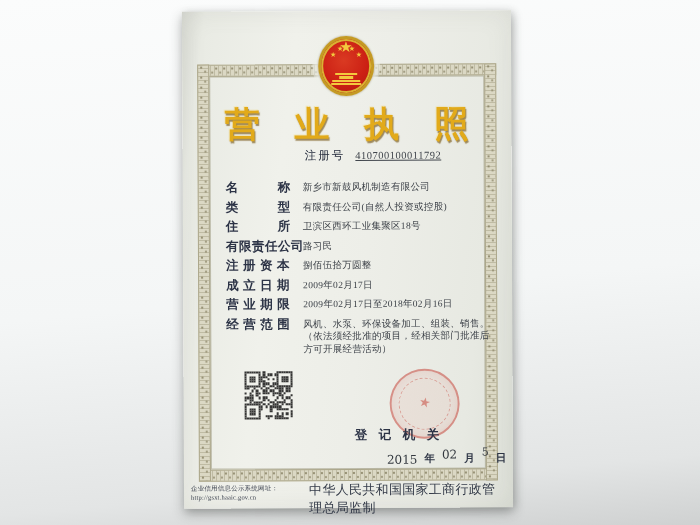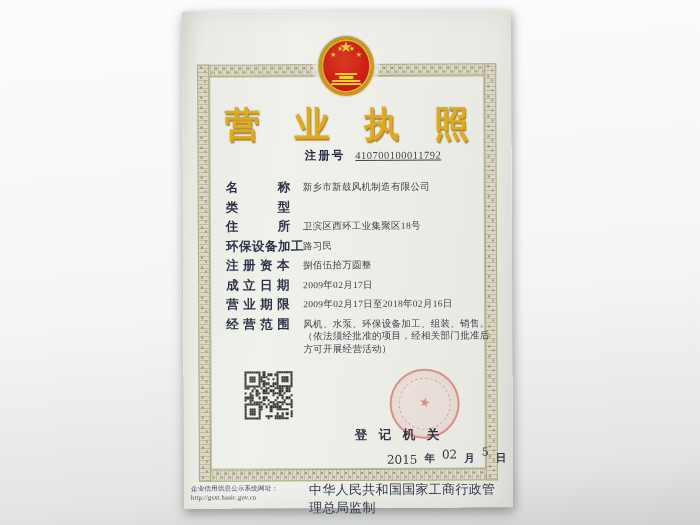--- a/index.html
+++ b/index.html
@@ -57,7 +57,7 @@
     font-size:35px;font-weight:bold;letter-spacing:13px;padding-left:13px;color:#e2aa1a;
     text-shadow:1px 2px 1px rgba(110,75,5,.6), -1px -1px 0 rgba(255,232,150,.45), 0 0 2px rgba(0,0,0,.15);}
   .regline{position:absolute;left:0;right:0;top:134px;text-align:center;padding-left:52px;white-space:nowrap;}
-  .reg-label{font-family:"Liberation Sans","DejaVu Sans",sans-serif;font-weight:bold;font-size:11.5px;color:#242b3c;letter-spacing:2px;}
+  .reg-label{font-family:"Liberation Sans","DejaVu Sans",sans-serif;font-weight:normal;font-size:11.5px;color:#242b3c;letter-spacing:2px;}
   .reg-number{font-size:10.5px;color:#41464d;margin-left:6px;letter-spacing:.5px;text-decoration:underline;}
 
   .fields{position:absolute;left:0;top:168px;right:10px;}

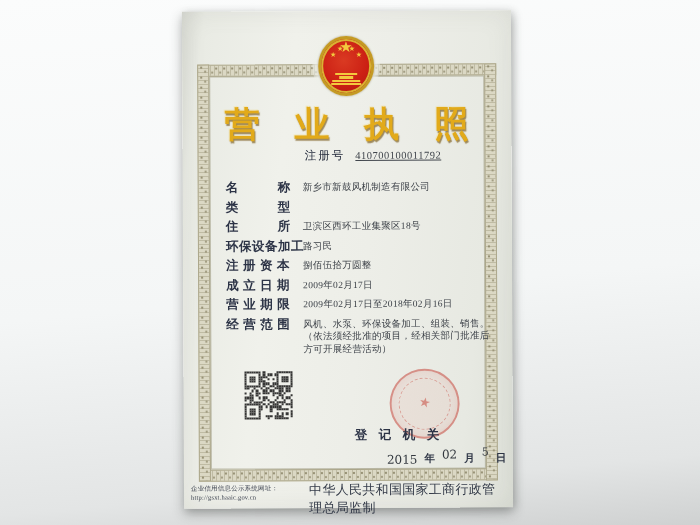--- a/index.html
+++ b/index.html
@@ -131,6 +131,7 @@
     </div>
     <div class="frow">
       <span class="lab">类　　　型</span>
+      <span class="val">有限责任公司(自然人投资或控股)</span>
     </div>
     <div class="frow">
       <span class="lab">住　　　所</span>

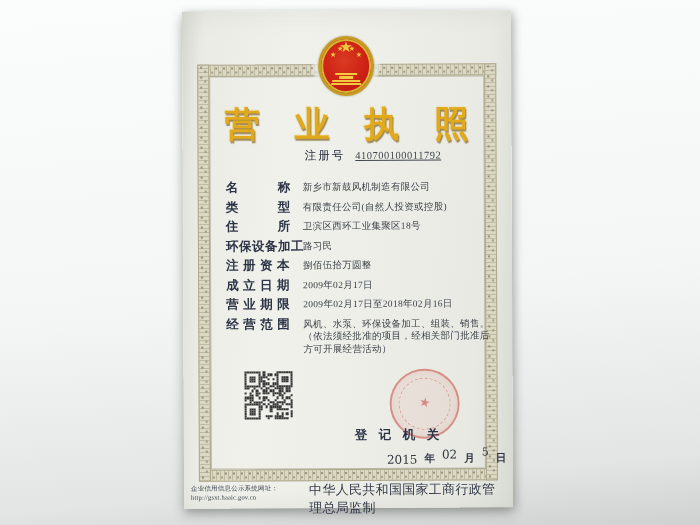--- a/index.html
+++ b/index.html
@@ -138,7 +138,7 @@
       <span class="val">卫滨区西环工业集聚区18号</span>
     </div>
     <div class="frow">
-      <span class="lab">环保设备加工</span>
+      <span class="lab">有限责任公司</span>
       <span class="val">路习民</span>
     </div>
     <div class="frow">

